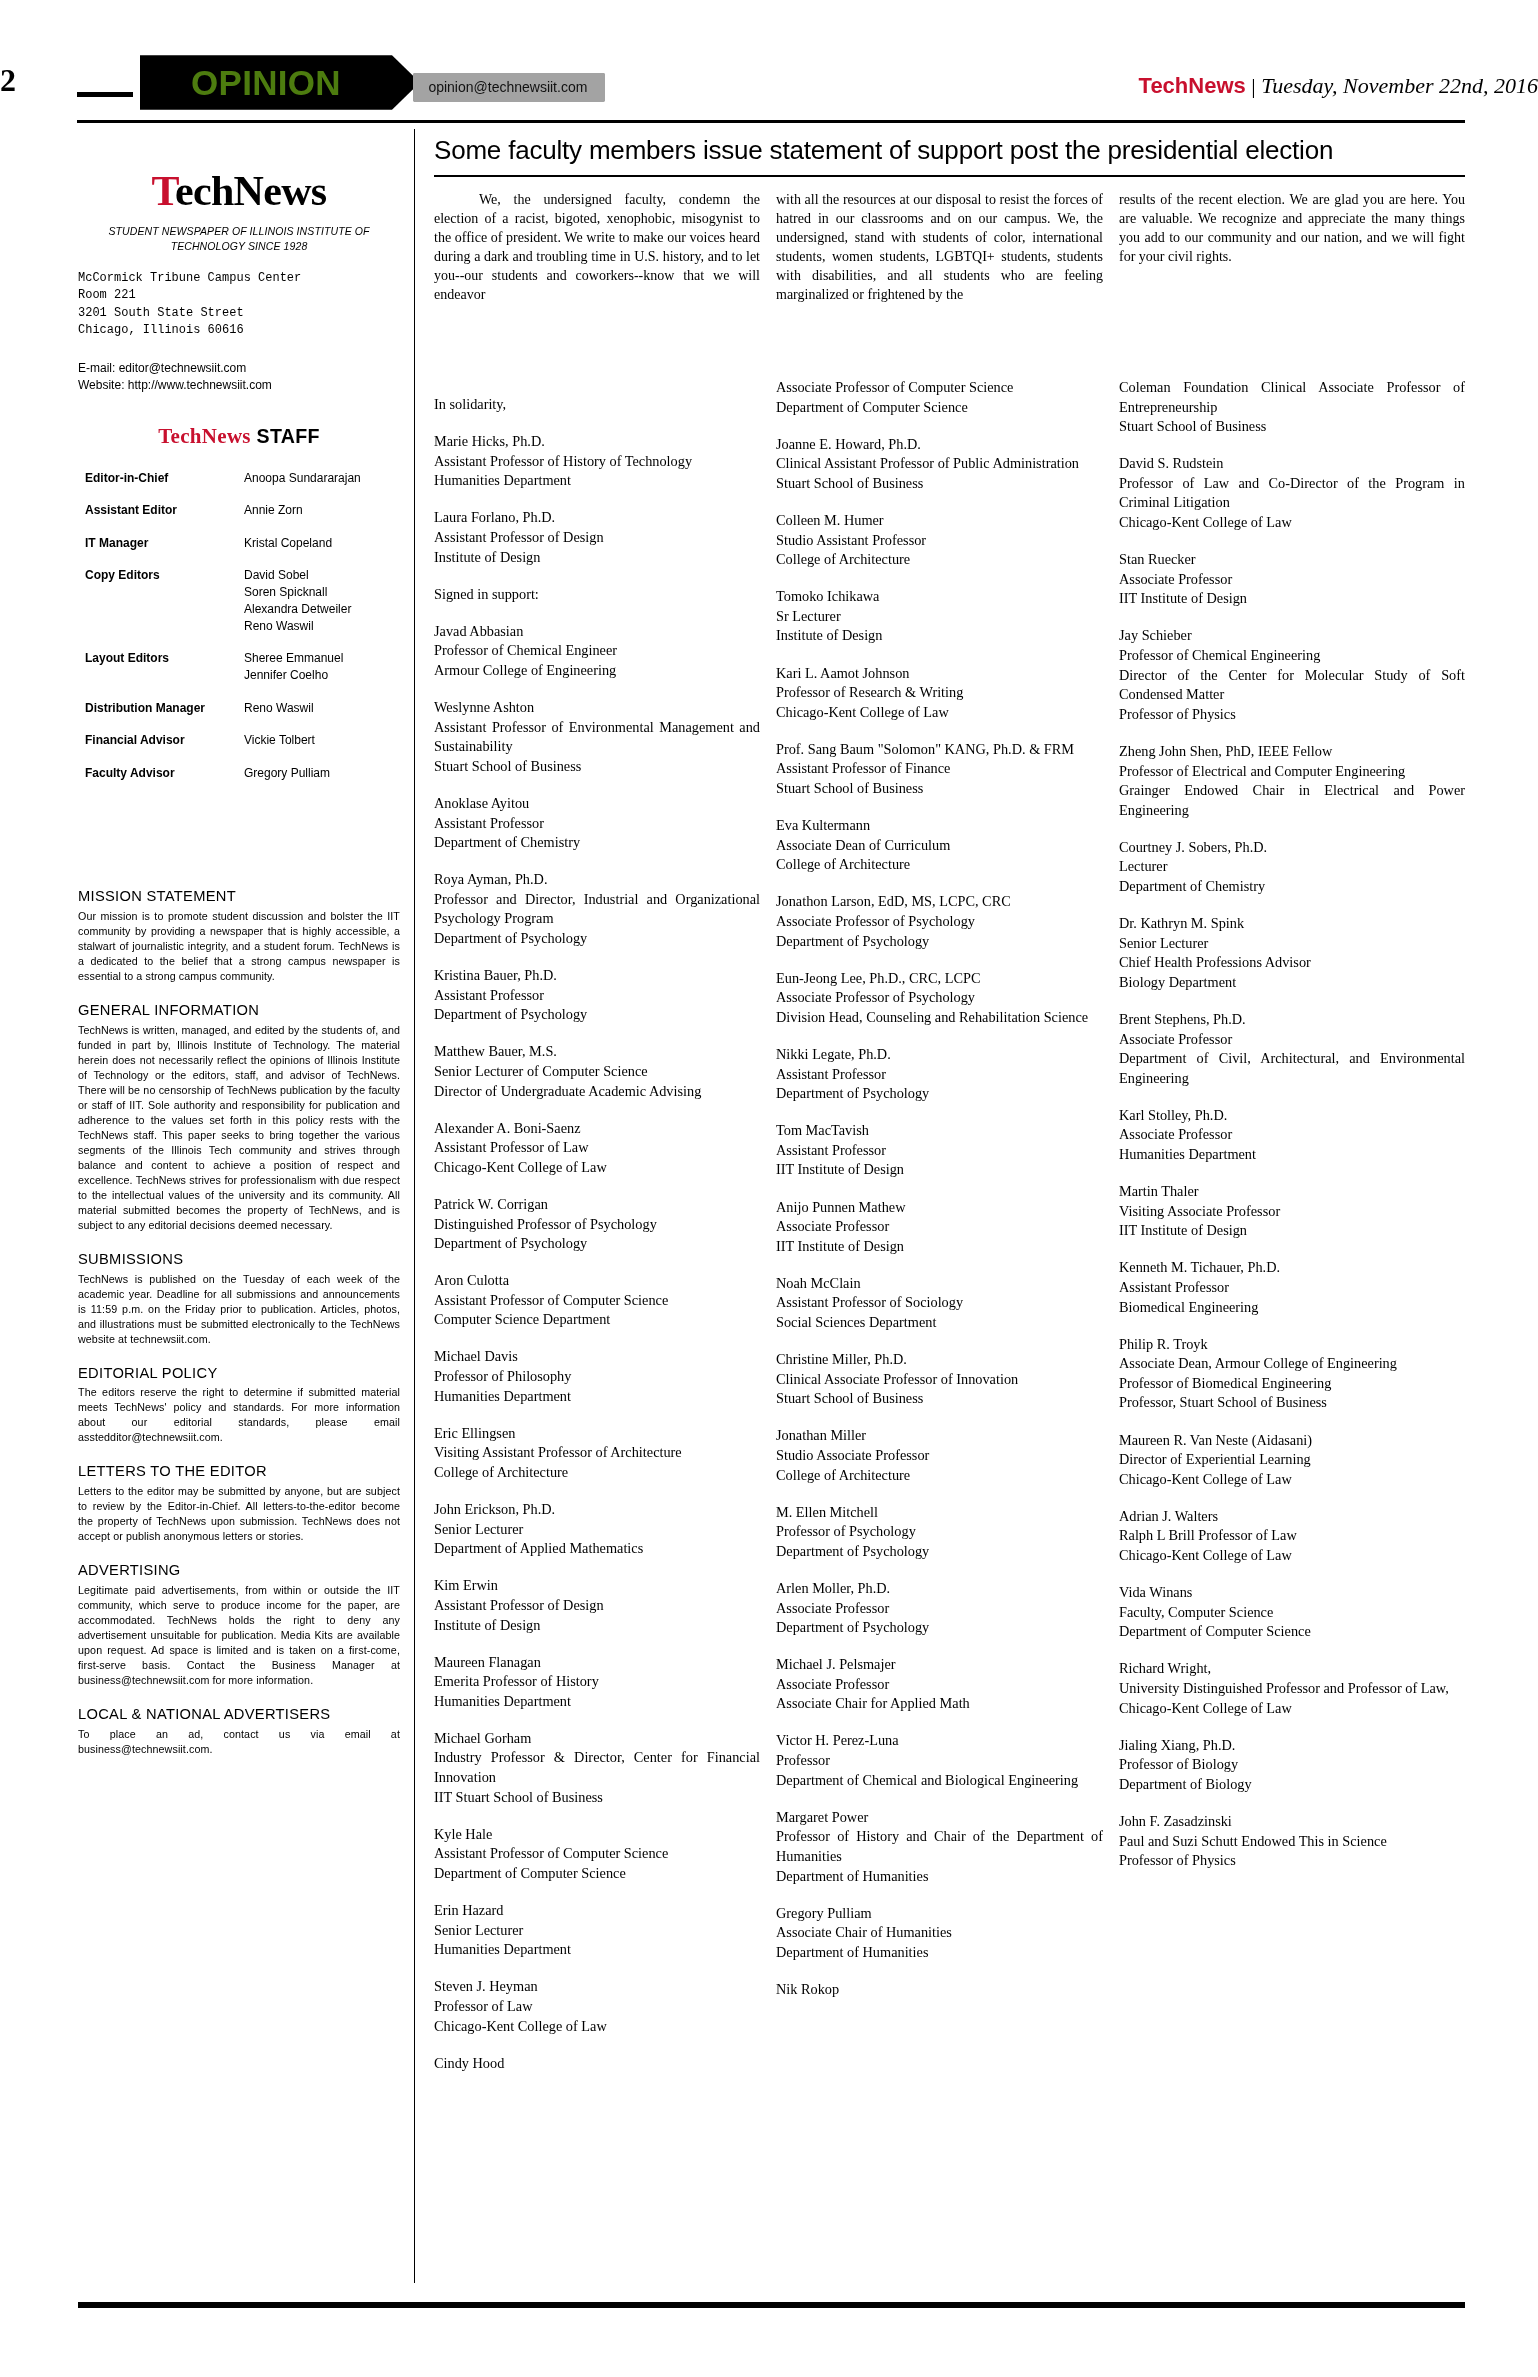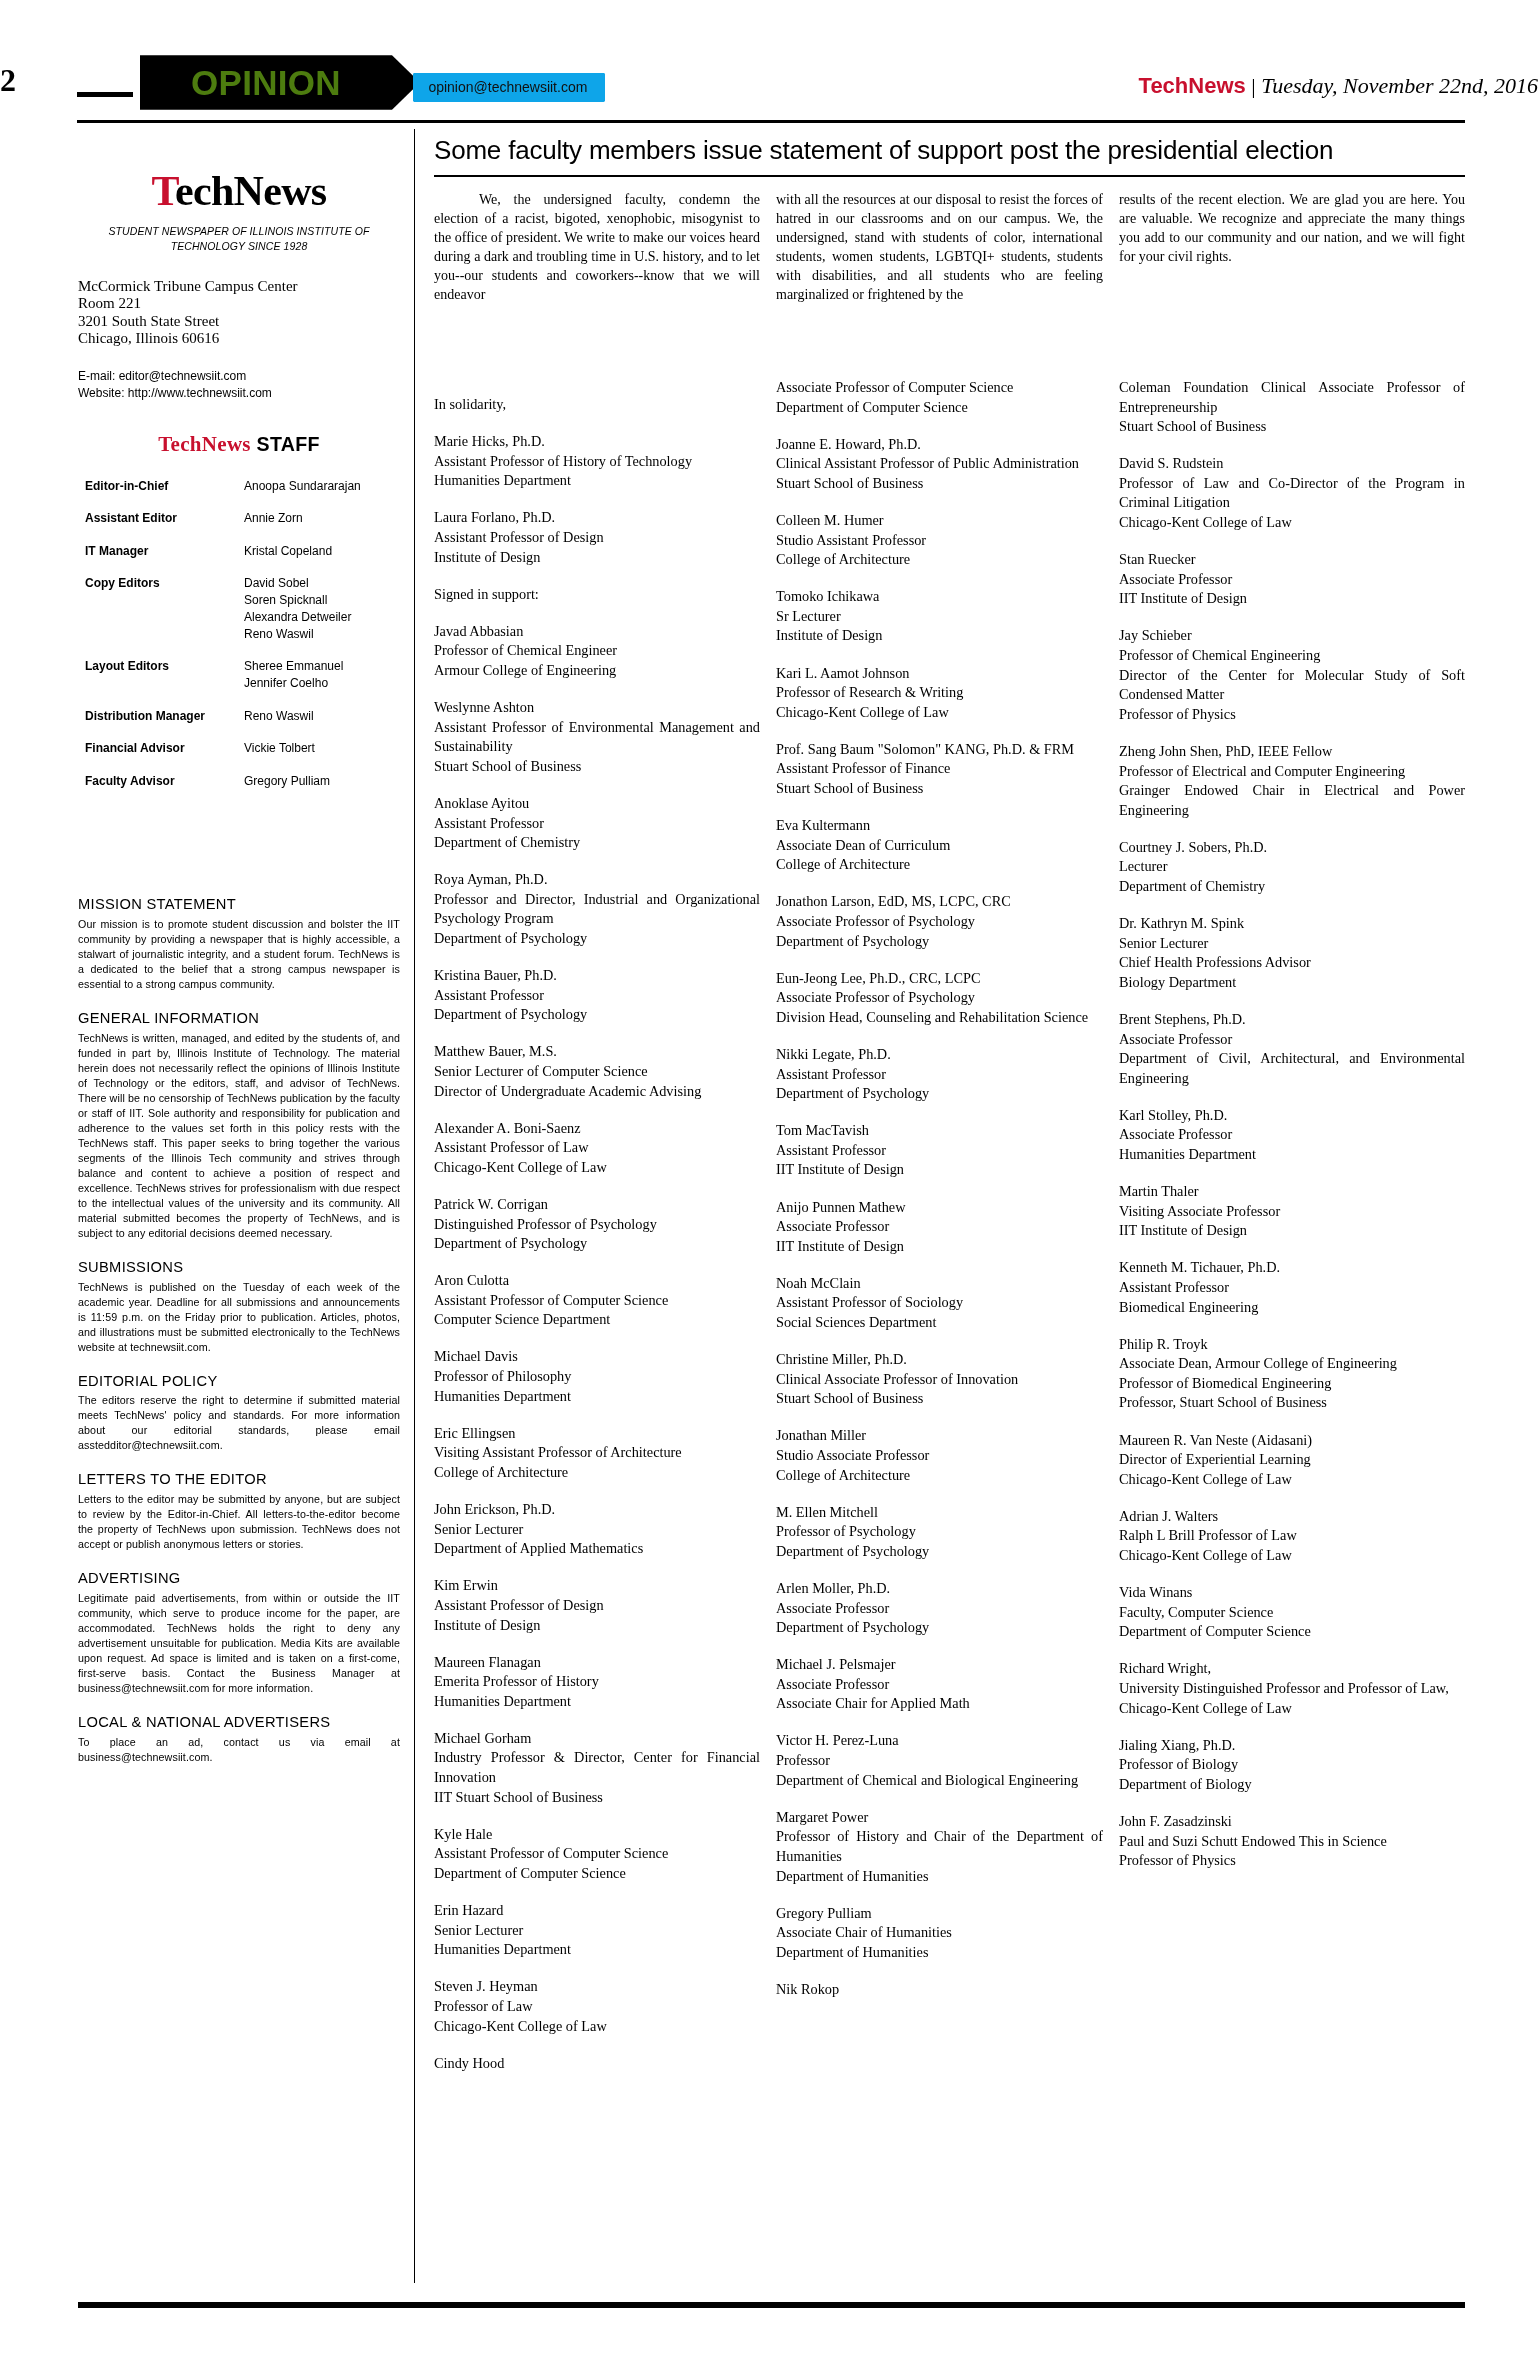--- a/index.html
+++ b/index.html
@@ -47,7 +47,7 @@
     position: absolute;
     left: 413px;
     top: 73px;
-    background: #0ea5e9;
+    background: #a3a3a3;
     color: #111;
     font-family: "Liberation Sans", sans-serif;
     font-size: 14px;

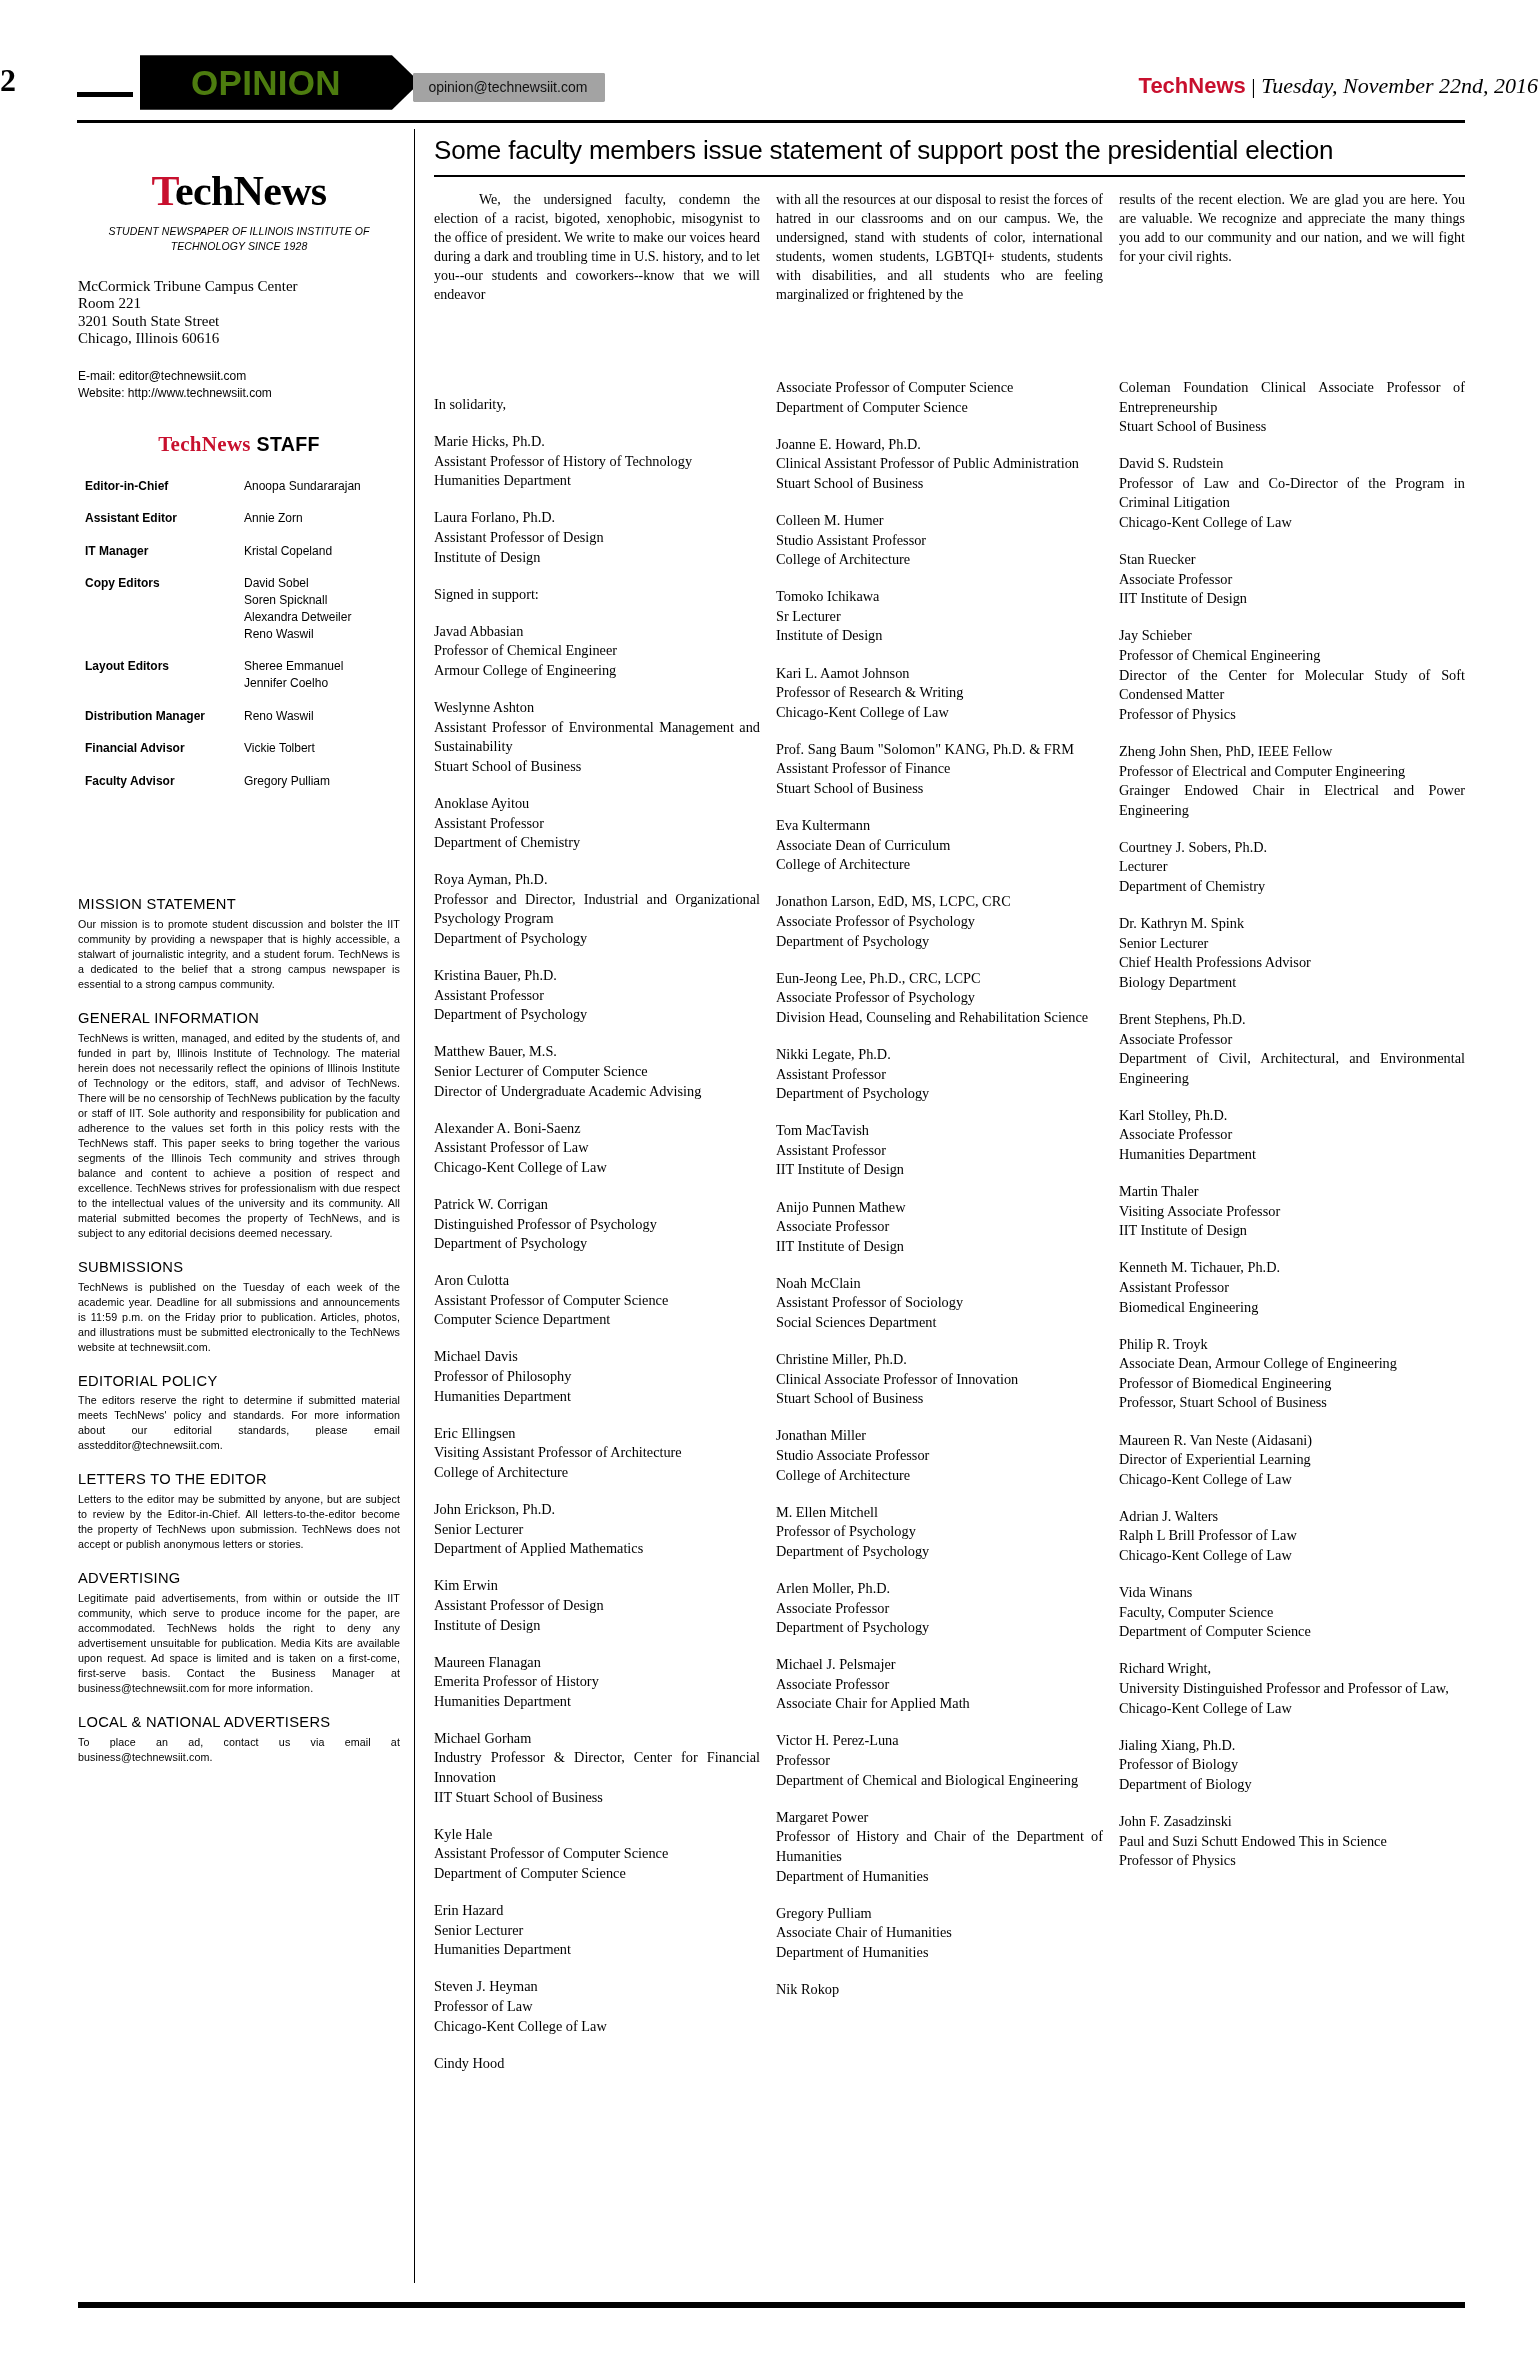--- a/index.html
+++ b/index.html
@@ -117,10 +117,10 @@
     letter-spacing: 0.1px;
   }
   .rail-address {
-    font-family: Liberation Serif, serif;
-    font-size: 15px;
+    font-family: Liberation Mono, monospace;
+    font-size: 12px;
     line-height: 17.5px;
-    margin-top: 24px;
+    margin-top: 16px;
   }
   .rail-contact {
     font-family: "Liberation Sans", sans-serif;

